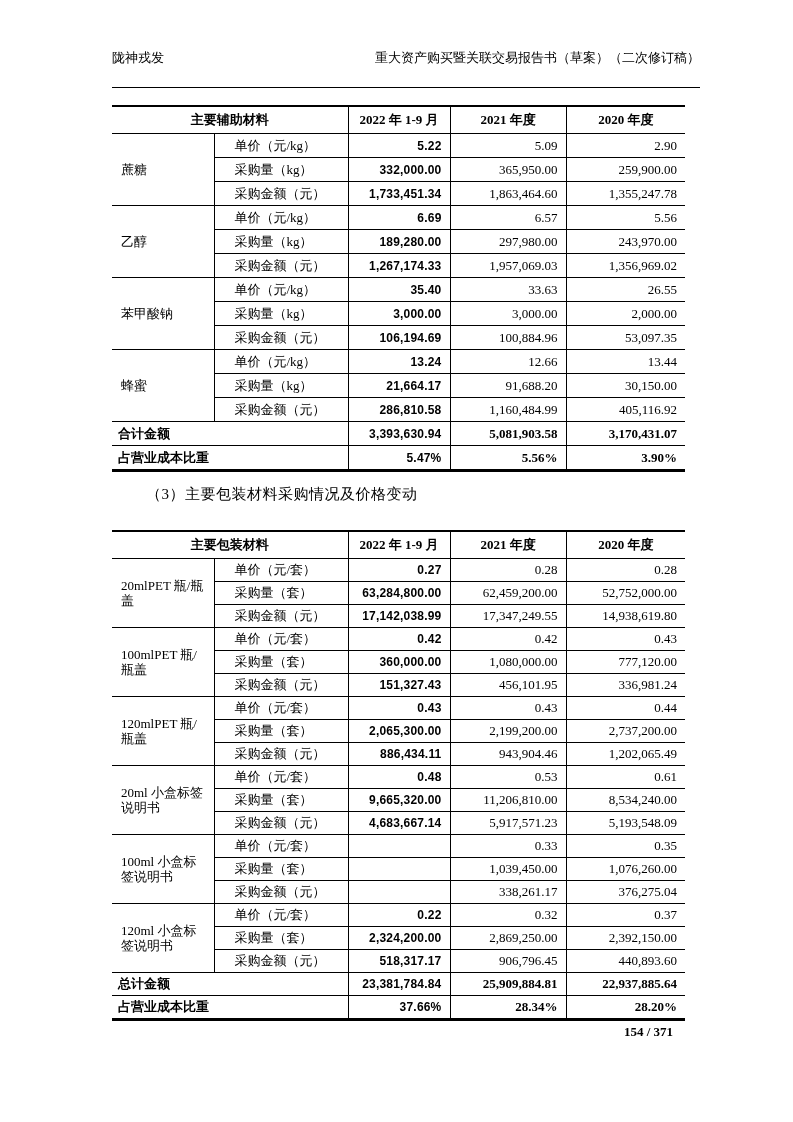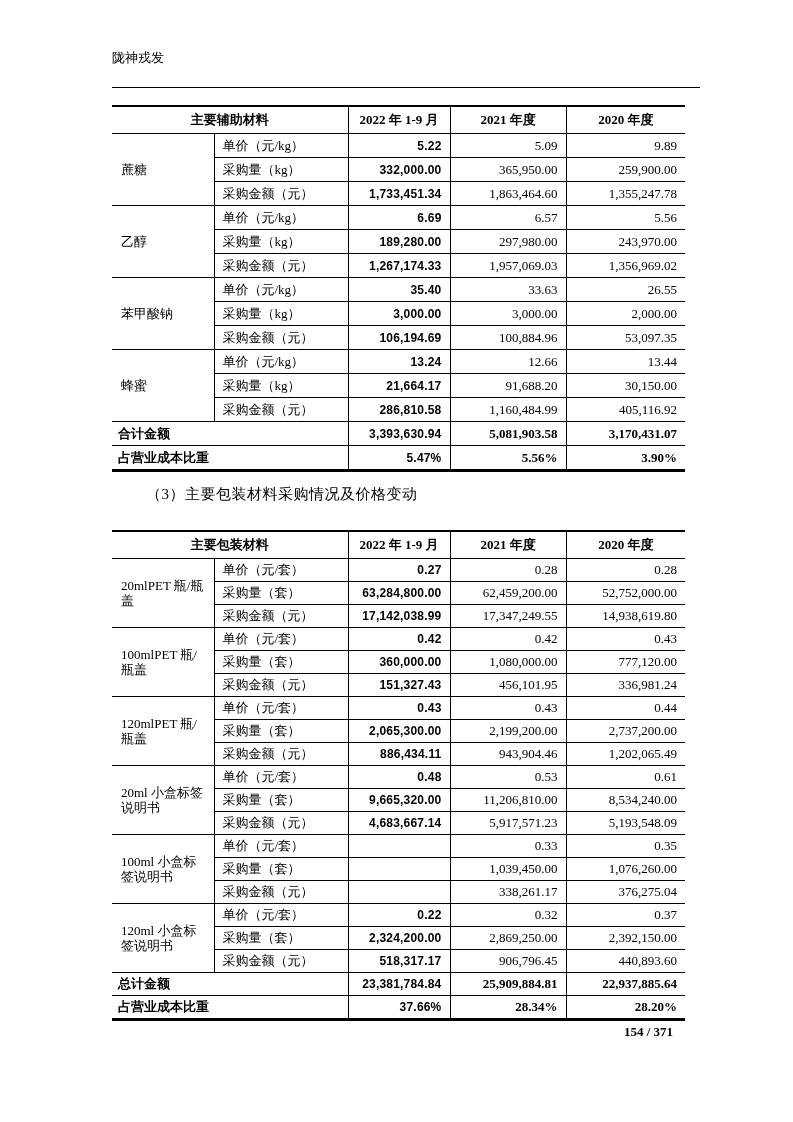--- a/index.html
+++ b/index.html
@@ -62,6 +62,7 @@
 
 <div class="doc-header">
   <span>陇神戎发</span>
+  <span>重大资产购买暨关联交易报告书（草案）（二次修订稿）</span>
 </div>
 
 <table class="t t1">

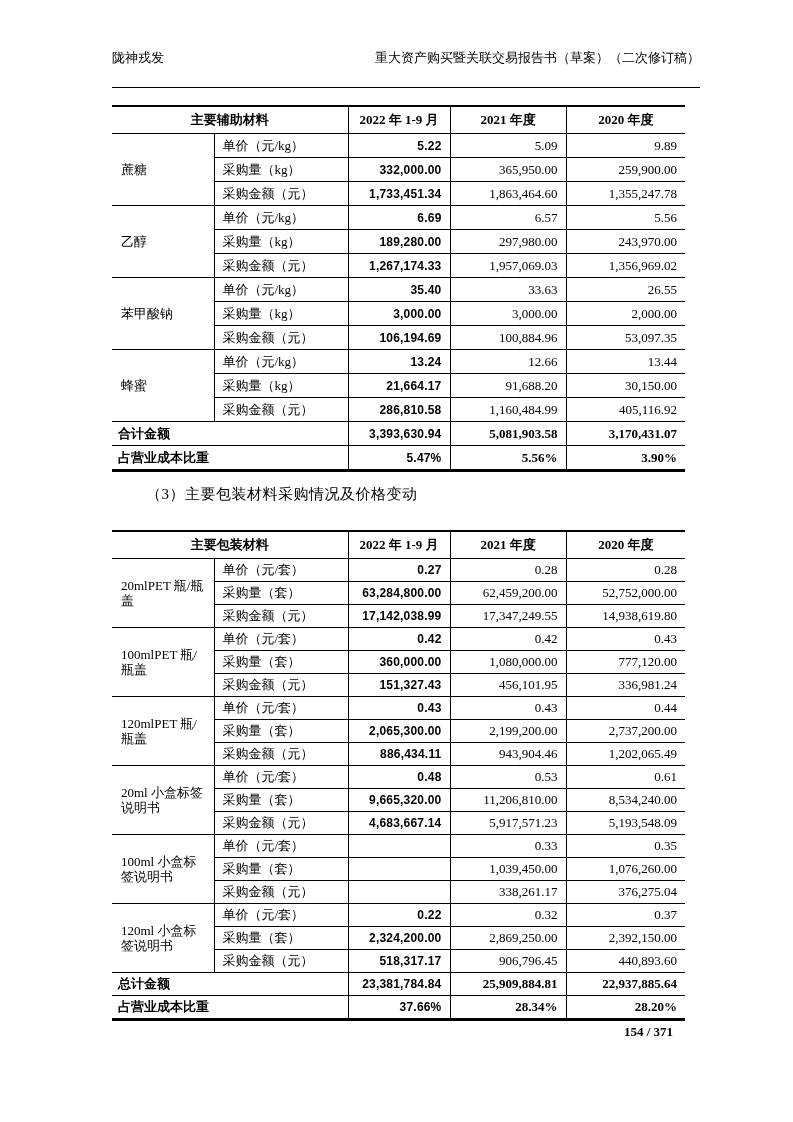--- a/index.html
+++ b/index.html
@@ -38,7 +38,7 @@
     padding:5px 2px; white-space:nowrap;
   }
   td.mat  { border-left:none; padding-left:9px; line-height:15px; }
-  td.lbl  { padding-left:8px; white-space:nowrap; }
+  td.lbl  { padding-left:20px; white-space:nowrap; }
   td.num  { text-align:right; white-space:nowrap; }
   td.cur  {
     font-family:"Liberation Sans","DejaVu Sans",sans-serif;

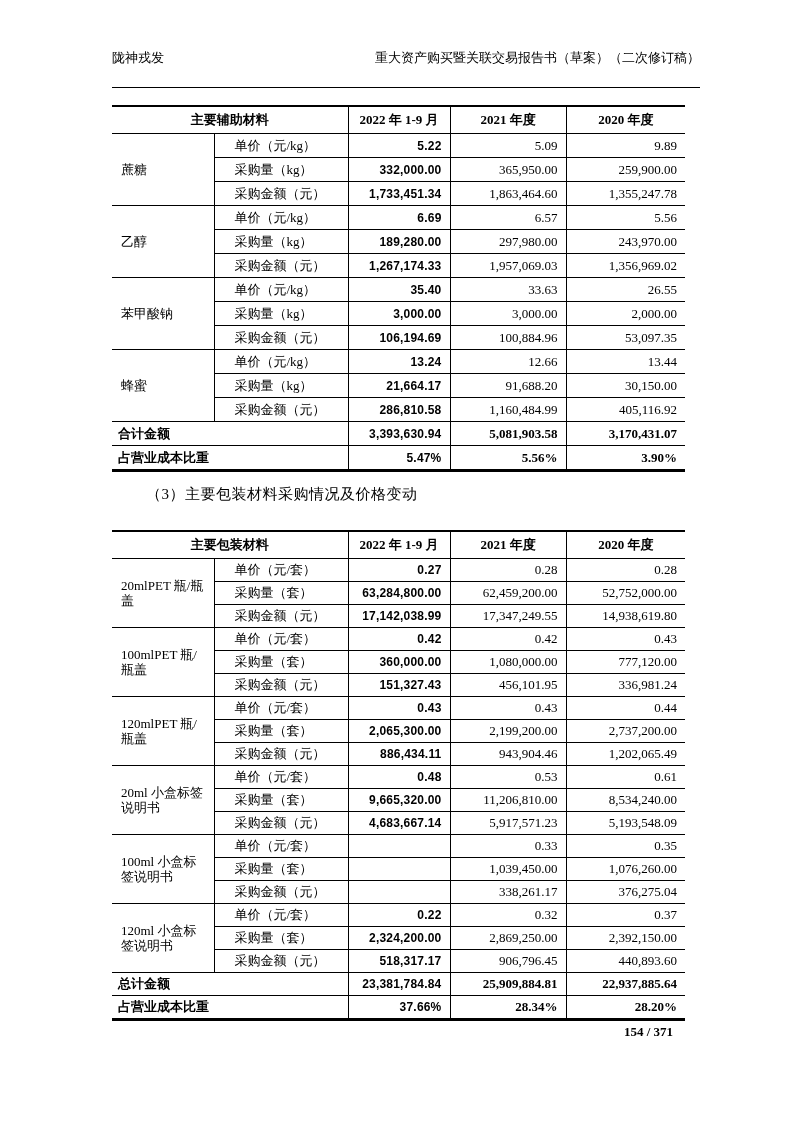--- a/index.html
+++ b/index.html
@@ -86,7 +86,7 @@
     <td class="lbl">单价（元/kg）</td>
     <td class="num cur">5.22</td>
     <td class="num">5.09</td>
-    <td class="num lastc">9.89</td>
+    <td class="num lastc">2.90</td>
   </tr>
   <tr>
     <td class="lbl">采购量（kg）</td>

